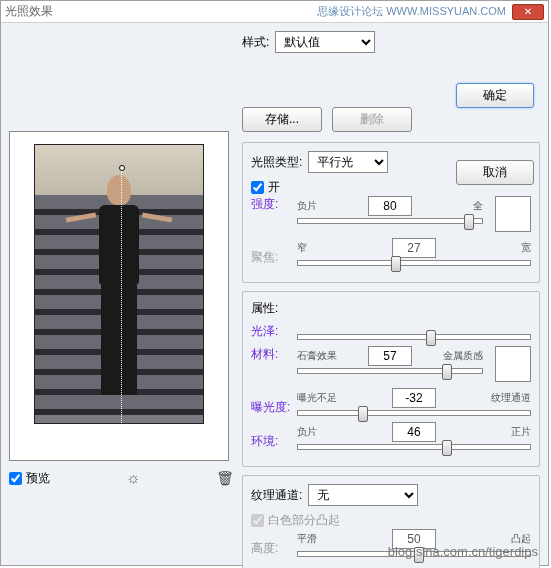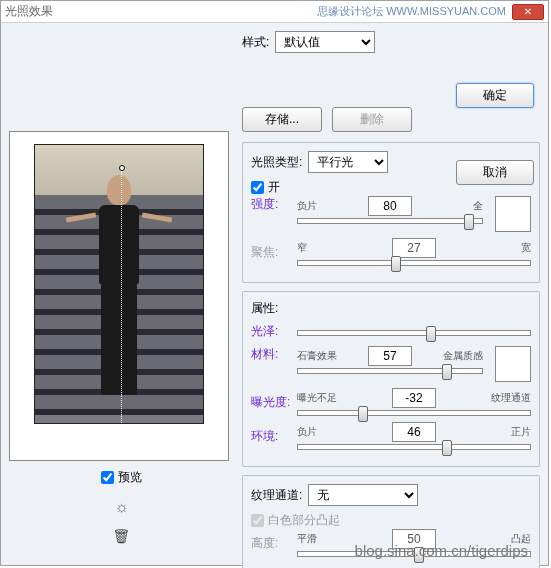--- a/index.html
+++ b/index.html
@@ -38,7 +38,7 @@
 .smbtn { width: 80px; }
 .group { border: 1px solid #b8c0c8; border-radius: 2px; padding: 8px 8px 10px 8px; margin-bottom: 8px; background: #eef1f5; }
 .grouphdr { display: flex; align-items: center; gap: 6px; margin-bottom: 6px; }
-.sliderrow { display: flex; align-items: center; gap: 6px; margin-bottom: 6px; }
+.sliderrow { display: flex; align-items: flex-end; gap: 6px; margin-bottom: 6px; }
 .sliderrow .lbl { width: 40px; color: #6d28d9; }
 .sliderrow.disabled .lbl, .sliderrow.disabled .end, .disabled { color: #9a9a9a; }
 .slblock { flex: 1; position: relative; }

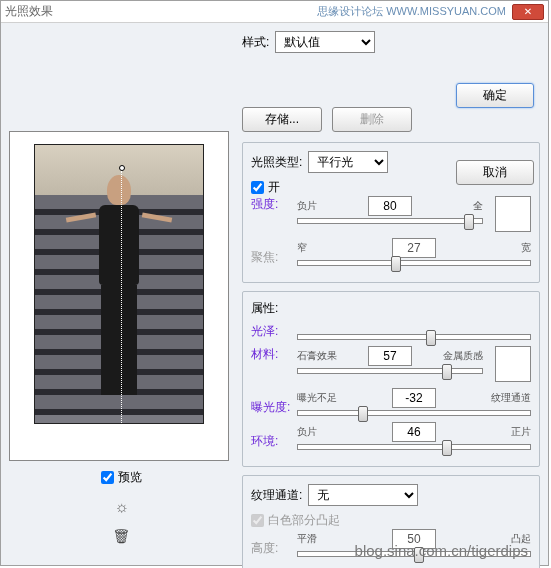--- a/index.html
+++ b/index.html
@@ -27,7 +27,7 @@
 .legs { width: 36px; height: 110px; background: #1a1a1a; margin: 0 auto; }
 .lightpt { position: absolute; left: 84px; top: 20px; width: 6px; height: 6px; background: #fff; border: 1px solid #000; border-radius: 50%; }
 .lightline { position: absolute; left: 86px; top: 26px; width: 1px; height: 260px; border-left: 1px dotted #fff; }
-.previewrow { display: flex; align-items: center; gap: 6px; margin-top: 8px; flex-direction: column; }
+.previewrow { display: flex; align-items: center; gap: 6px; margin-top: 8px; }
 .previewrow .sp { flex: 1; }
 .btn { background: linear-gradient(#fff, #e4e4e4); border: 1px solid #888; border-radius: 3px; padding: 3px 0; text-align: center; cursor: pointer; margin-top: 46px; }
 .btn.primary { border: 1px solid #5a8fd8; box-shadow: 0 0 2px #7ab0f0; }

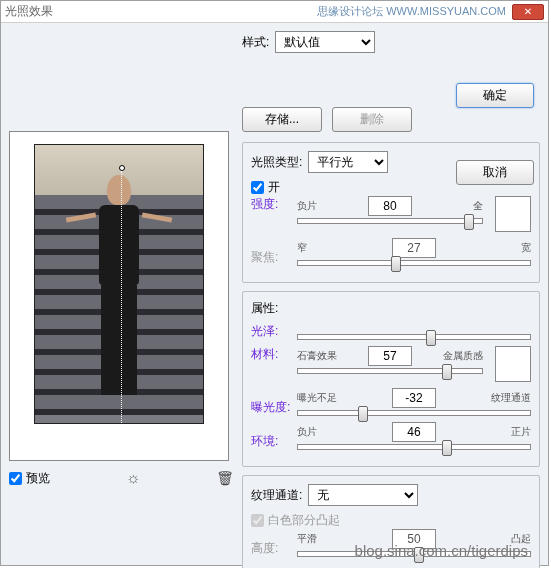--- a/index.html
+++ b/index.html
@@ -50,7 +50,7 @@
 .thumb { position: absolute; top: -5px; width: 10px; height: 16px; background: linear-gradient(#f8f8f8,#d0d0d0); border: 1px solid #666; border-radius: 2px; }
 .swatch { width: 36px; height: 36px; border: 1px solid #888; background: #fff; margin-left: 6px; }
 .chk { display: flex; align-items: center; gap: 4px; }
-.footer { position: absolute; right: 20px; bottom: 6px; color: #7a7a7a; font-size: 15px; }
+.footer { position: absolute; right: 10px; bottom: 6px; color: #7a7a7a; font-size: 13px; }
 .bulb { font-size: 16px; color: #666; }
 .trash { font-size: 14px; color: #444; }
 </style>

